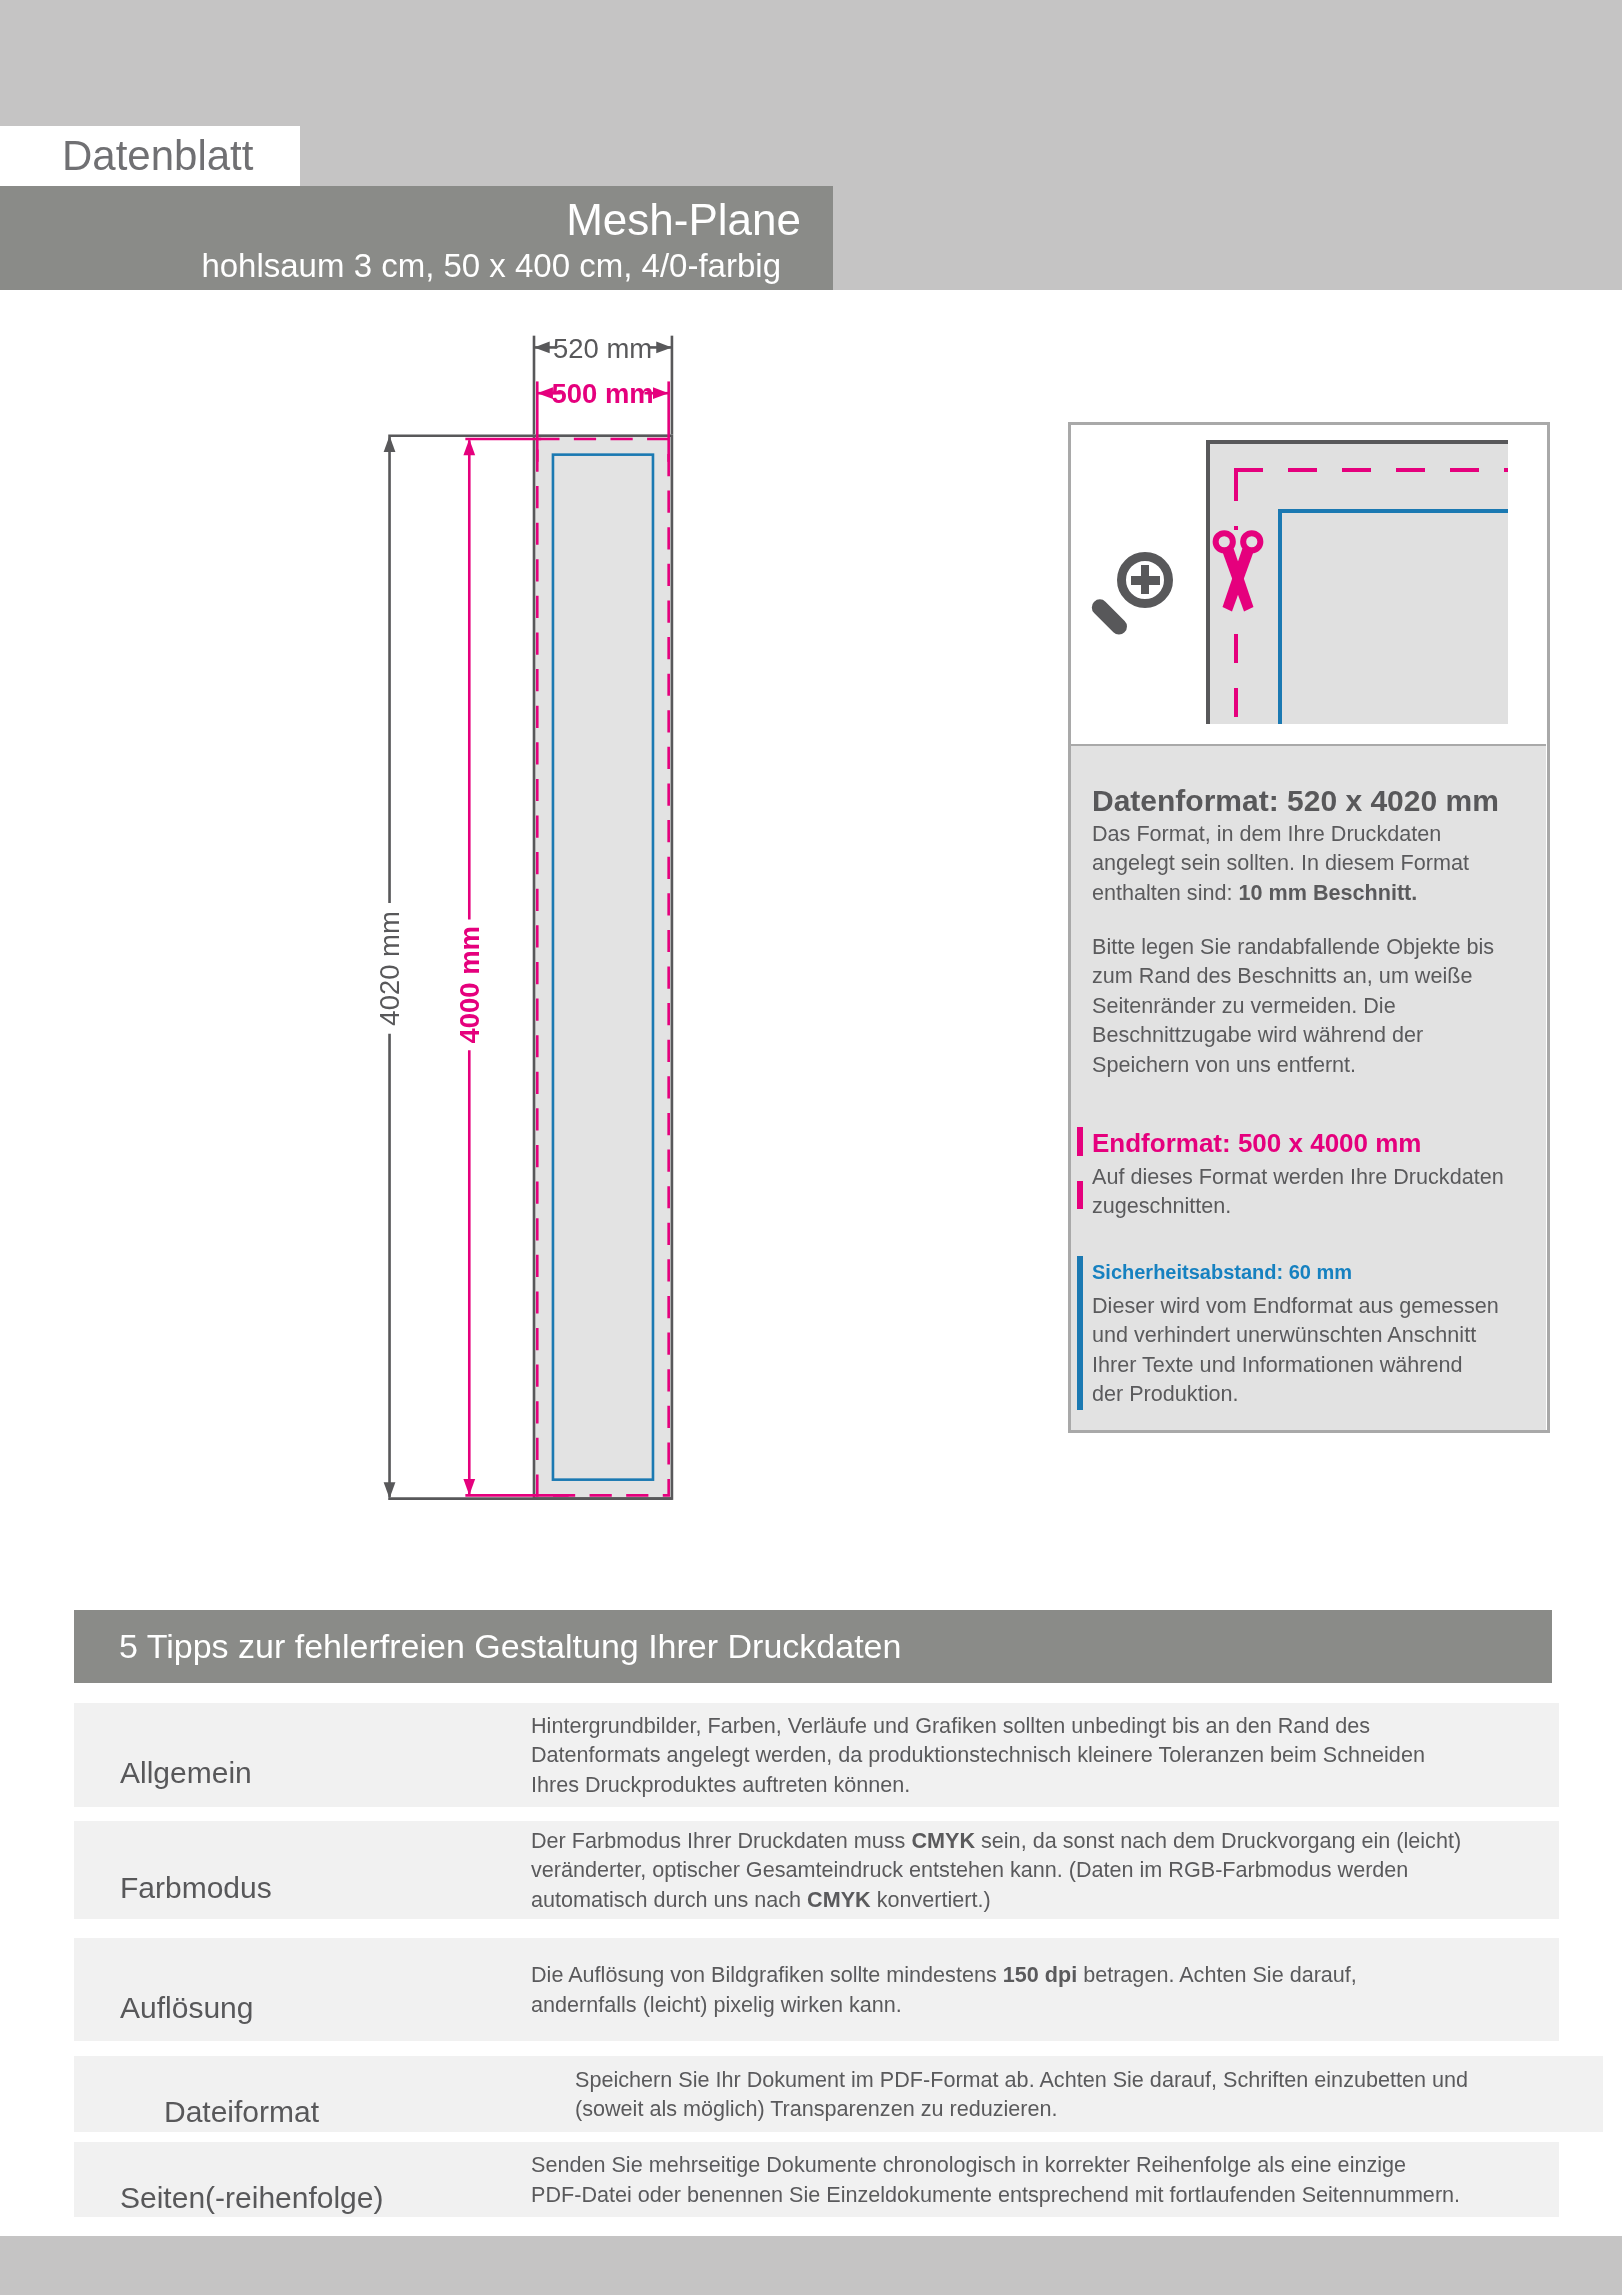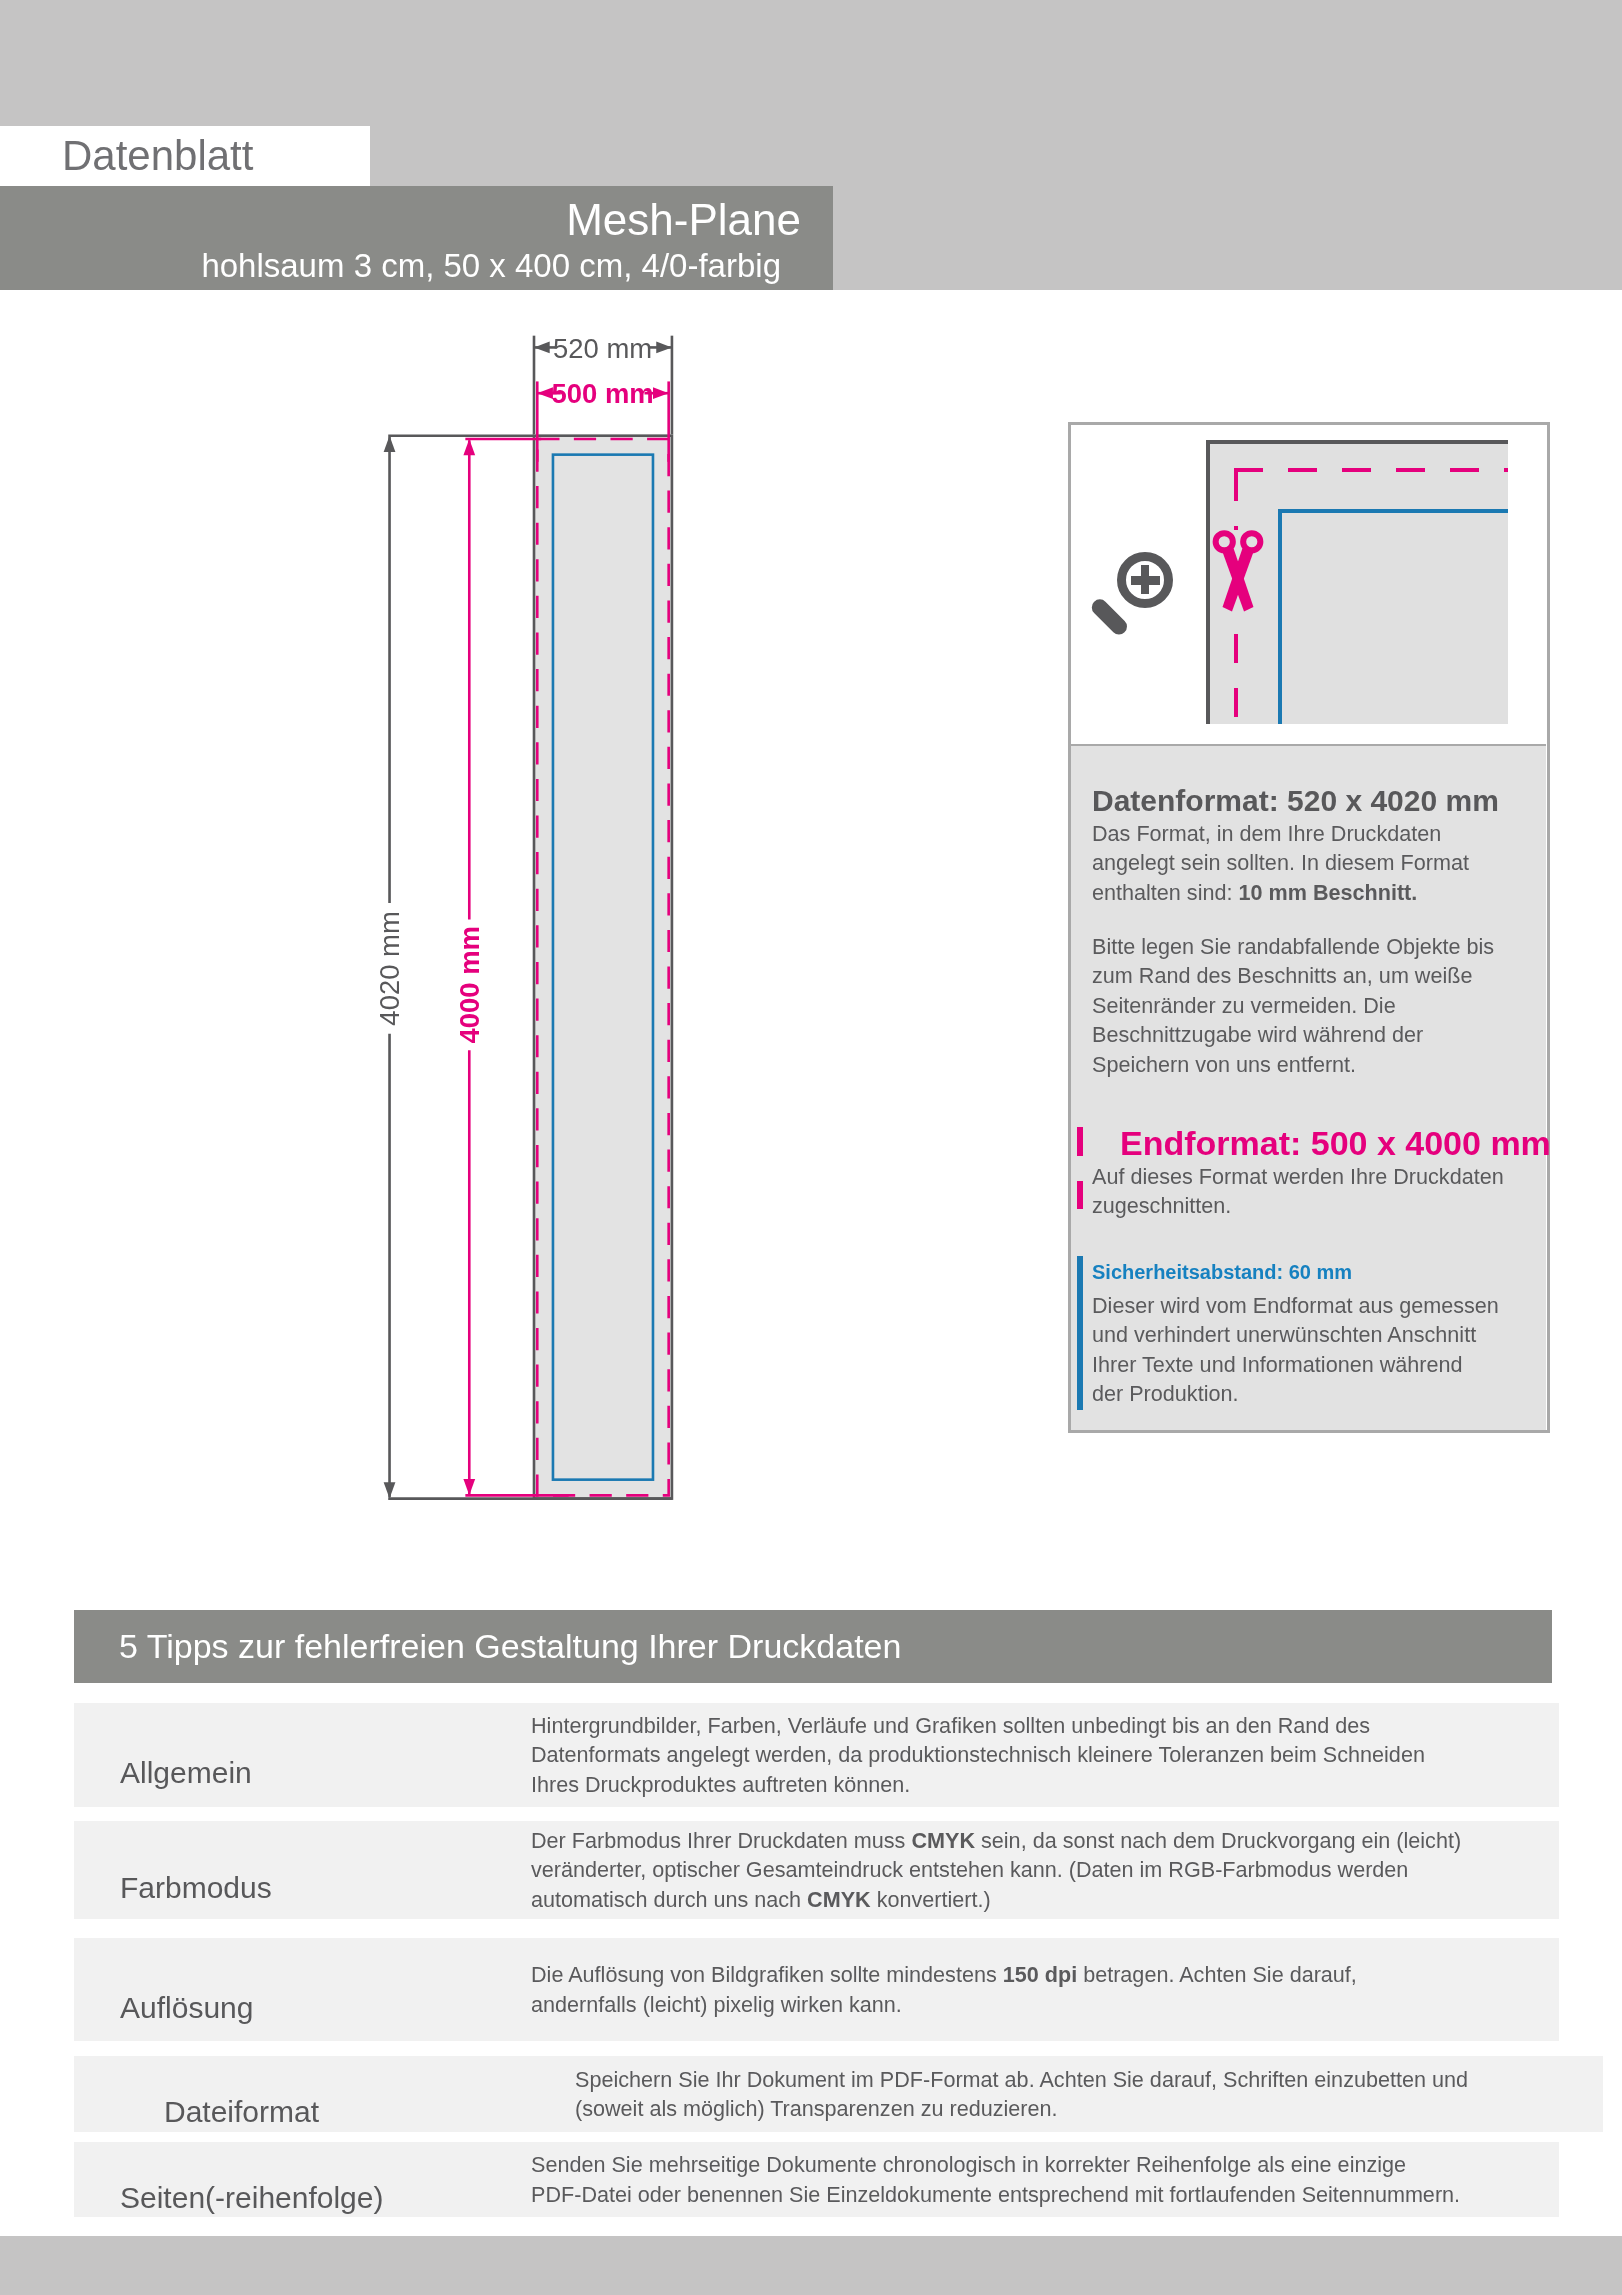--- a/index.html
+++ b/index.html
@@ -25,7 +25,7 @@
 
 <div class="abs band" style="left:0;top:0;width:1623px;height:290px;"></div>
 
-<div class="abs" style="left:0;top:126px;width:370px;height:60px;background:#ffffff;display:flex;align-items:center;">
+<div class="abs" style="left:0;top:126px;width:300px;height:60px;background:#ffffff;display:flex;align-items:center;">
   <span style="font-size:42px;color:#707073;padding-left:62px;">Datenblatt</span>
 </div>
 

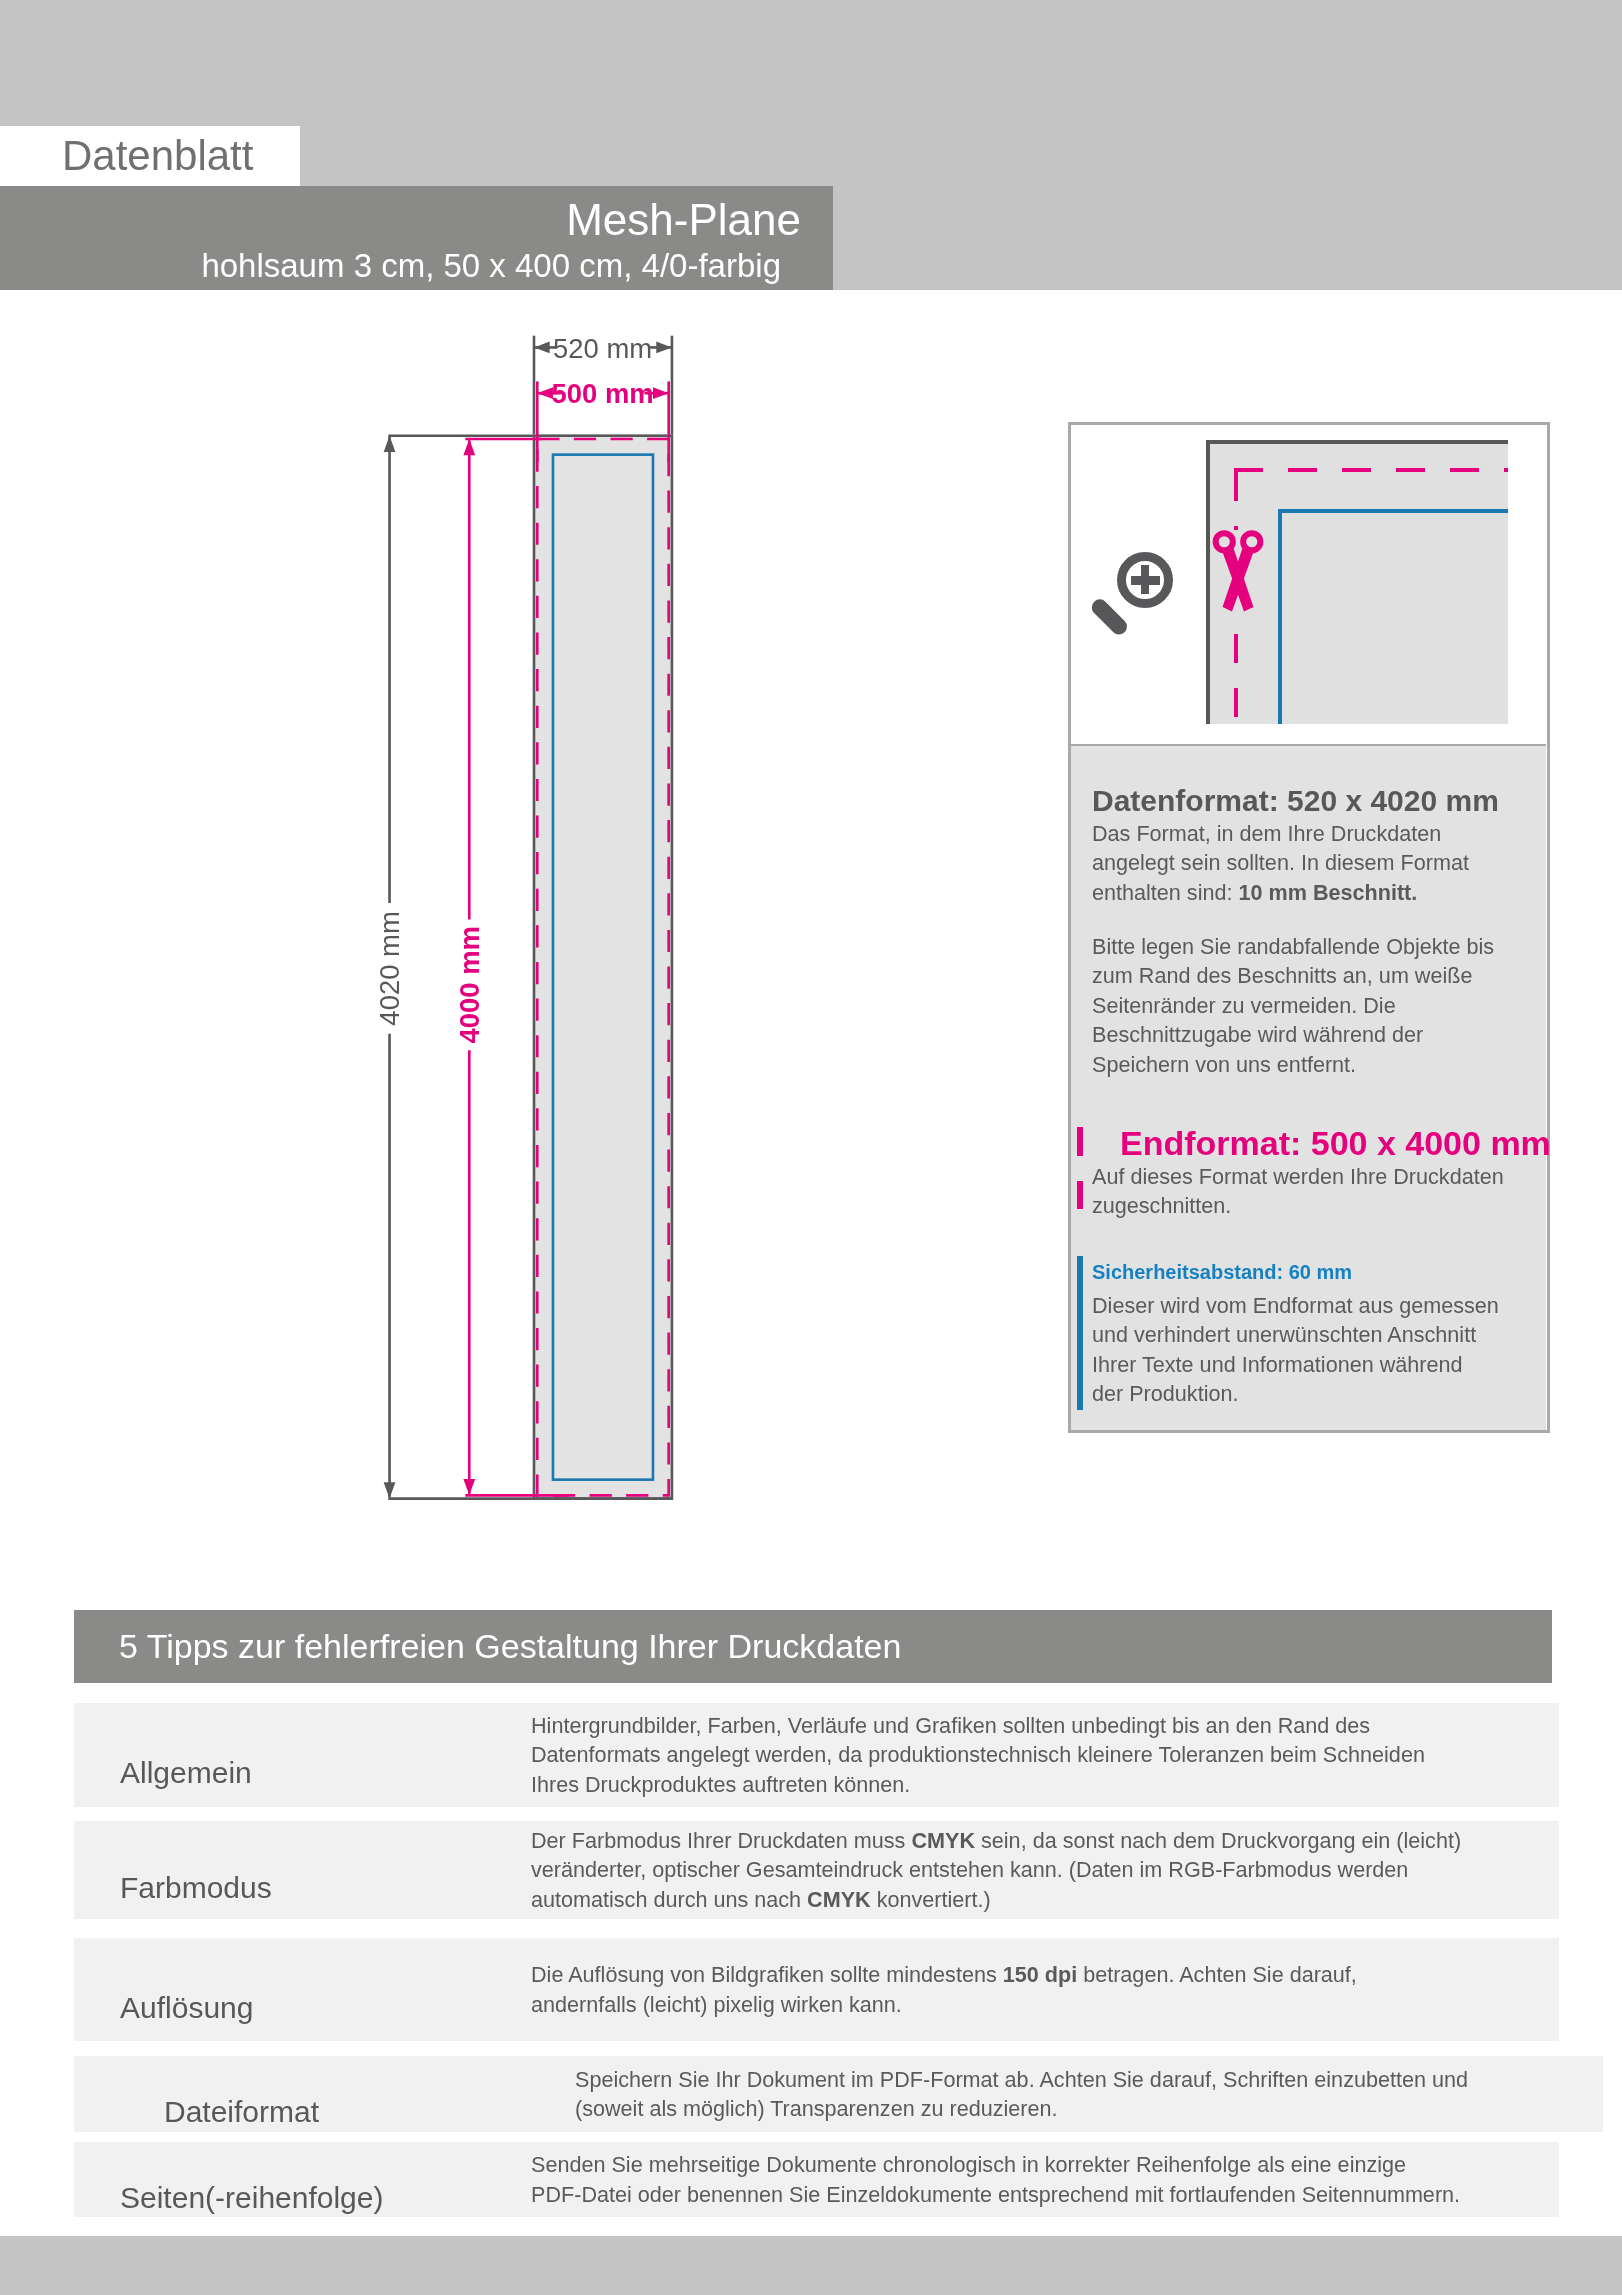--- a/index.html
+++ b/index.html
@@ -13,7 +13,7 @@
   .darkbar{background:#8a8b88;}
   .bodytxt{font-size:21.6px;line-height:29.4px;color:#5a5a5c;}
   .h-dark{font-size:30px;font-weight:700;color:#58585a;line-height:33px;}
-  .h-magenta{font-size:34px;font-weight:700;color:#e5007d;line-height:33px;margin-left:28px;}
+  .h-magenta{font-size:26px;font-weight:700;color:#e5007d;line-height:33px;}
   .h-blue{font-size:20px;font-weight:700;color:#1681c0;line-height:33px;}
   .rowbg{background:#f1f1f1;}
   .rowlabel{font-size:30px;color:#58585a;margin-top:36px;}

